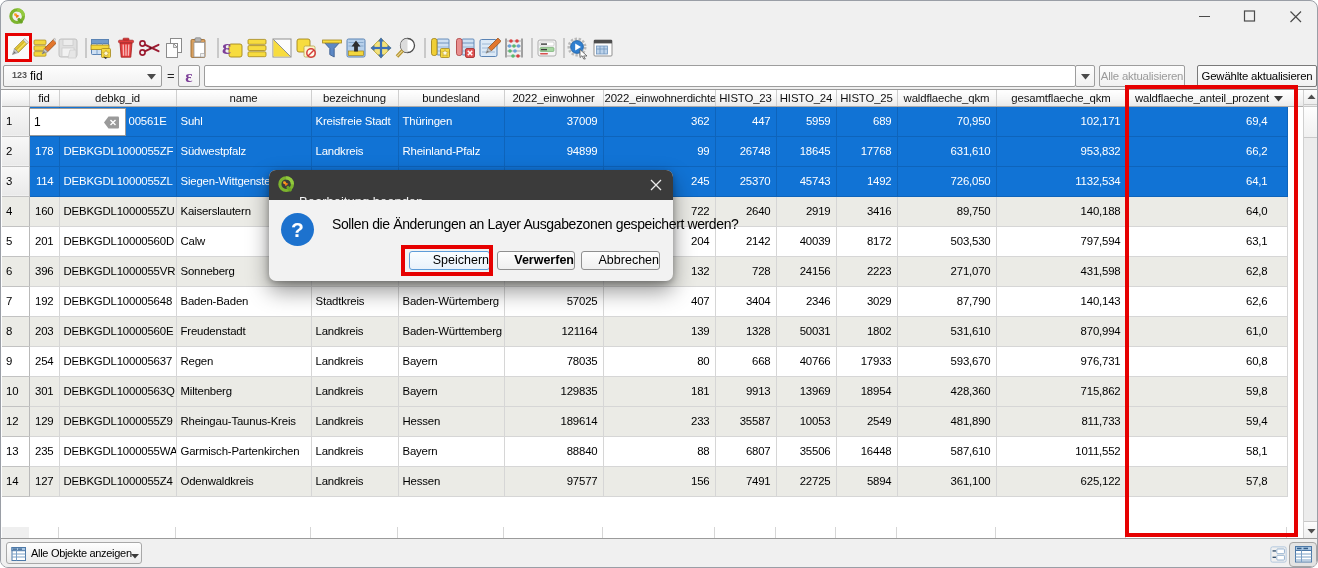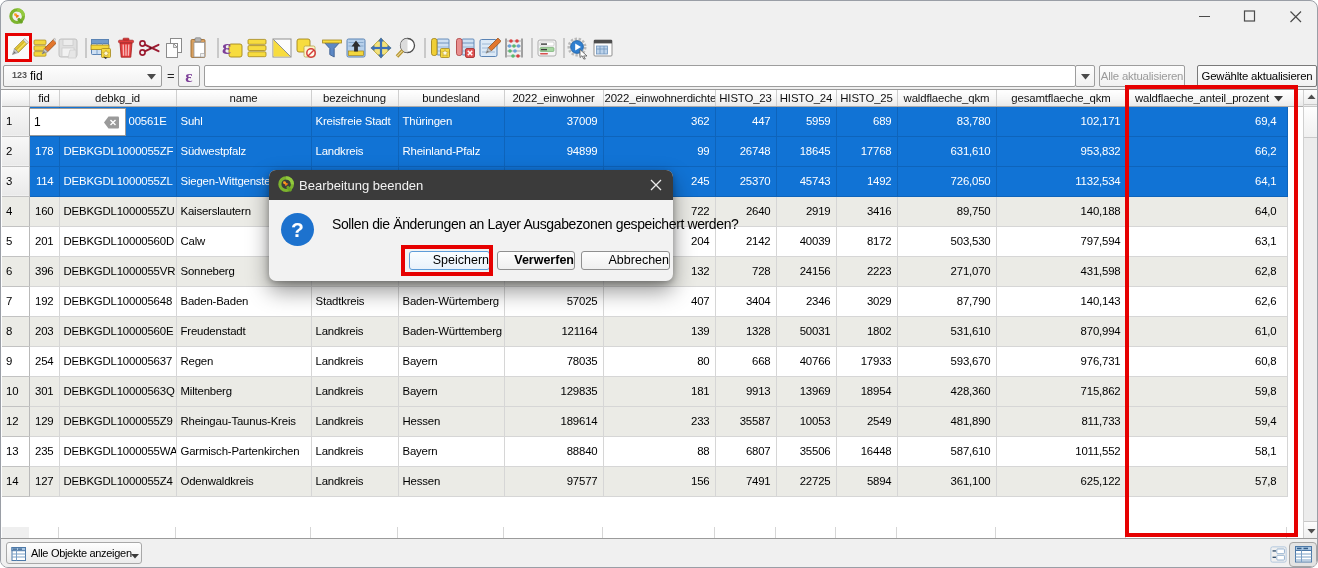--- a/index.html
+++ b/index.html
@@ -333,7 +333,7 @@
 <td class="n">447</td>
 <td class="n">5959</td>
 <td class="n">689</td>
-<td class="n">83,780</td>
+<td class="n">70,950</td>
 <td class="n">102,171</td>
 <td class="n pr">69,4</td>
 </tr>

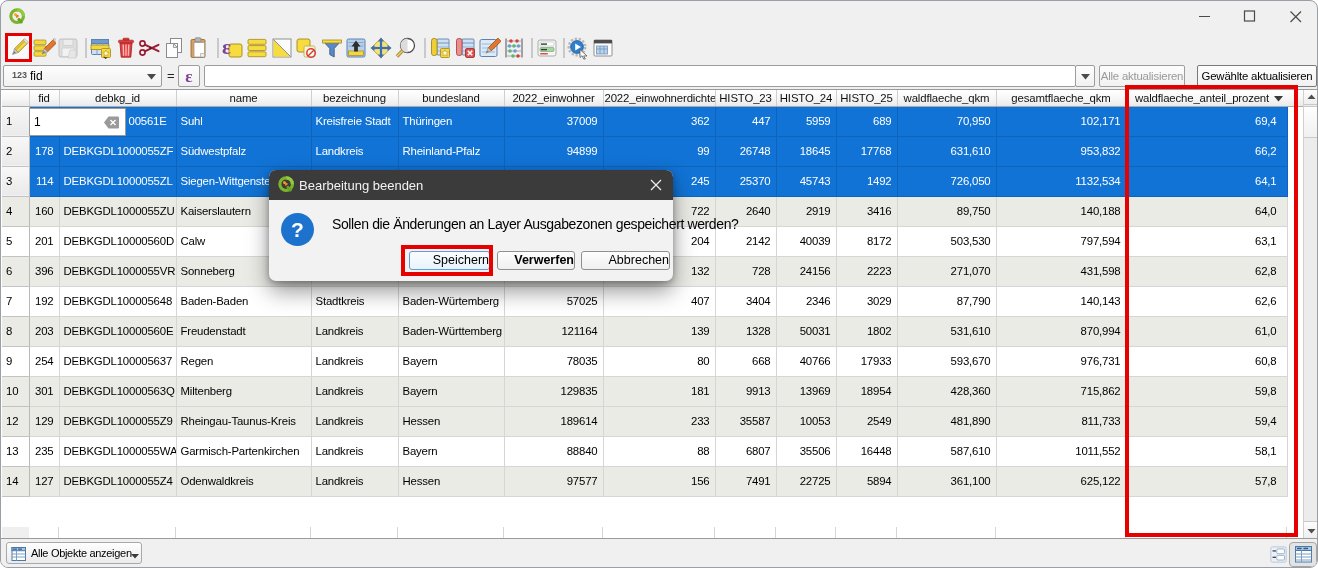--- a/index.html
+++ b/index.html
@@ -32,7 +32,7 @@
 td.rh,tr.s td.rh{background:linear-gradient(#f8f8f8,#e9e9e9);color:#000;
  border-right:1px solid #b9b9b9;border-bottom:1px solid #c2c2c2;padding-left:4px;}
 td.n{text-align:right;}
-td.pr{padding-right:10px;}
+td.pr{padding-right:19px;}
 #emptyrow{position:absolute;left:1px;top:526px;width:1285px;height:11px;background:#fff;}
 #tbottom{position:absolute;left:0px;top:537px;width:1318px;height:1px;background:#9b9b9b;}
 #scrollbar{position:absolute;left:1302px;top:89px;width:15px;height:448px;background:#ececec;border-left:1px solid #d0d0d0;}

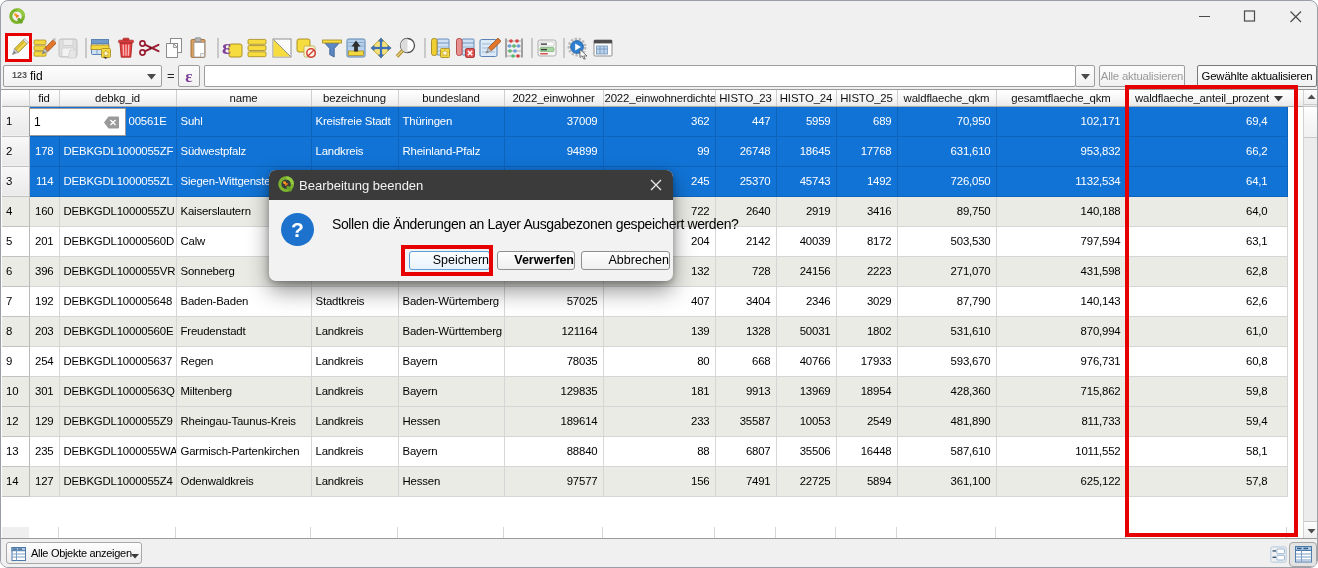--- a/index.html
+++ b/index.html
@@ -48,7 +48,7 @@
 #dlg{position:absolute;left:268px;top:169px;width:404px;height:111px;border-radius:7px;
  background:#f2f2f2;box-shadow:0 10px 22px rgba(0,0,0,0.42),0 2px 6px rgba(0,0,0,0.28);}
 #dlg-title{position:absolute;left:0;top:0;width:100%;height:30px;background:#3b3b3b;border-radius:7px 7px 0 0;}
-#dlg-title span{position:absolute;left:30px;top:8px;color:#f2f2f2;font-size:13px;}
+#dlg-title span{position:absolute;left:30px;top:24px;color:#f2f2f2;font-size:13px;}
 #dlg-msg{position:absolute;left:63px;top:46px;font-size:14px;letter-spacing:-0.38px;color:#000;white-space:nowrap;text-align:right;}
 .dbtn{position:absolute;top:81px;height:19px;background:linear-gradient(#fdfdfd,#efefef);
  border:1px solid #8f8f8f;border-radius:3px;font-size:12.5px;text-align:right;line-height:17px;}

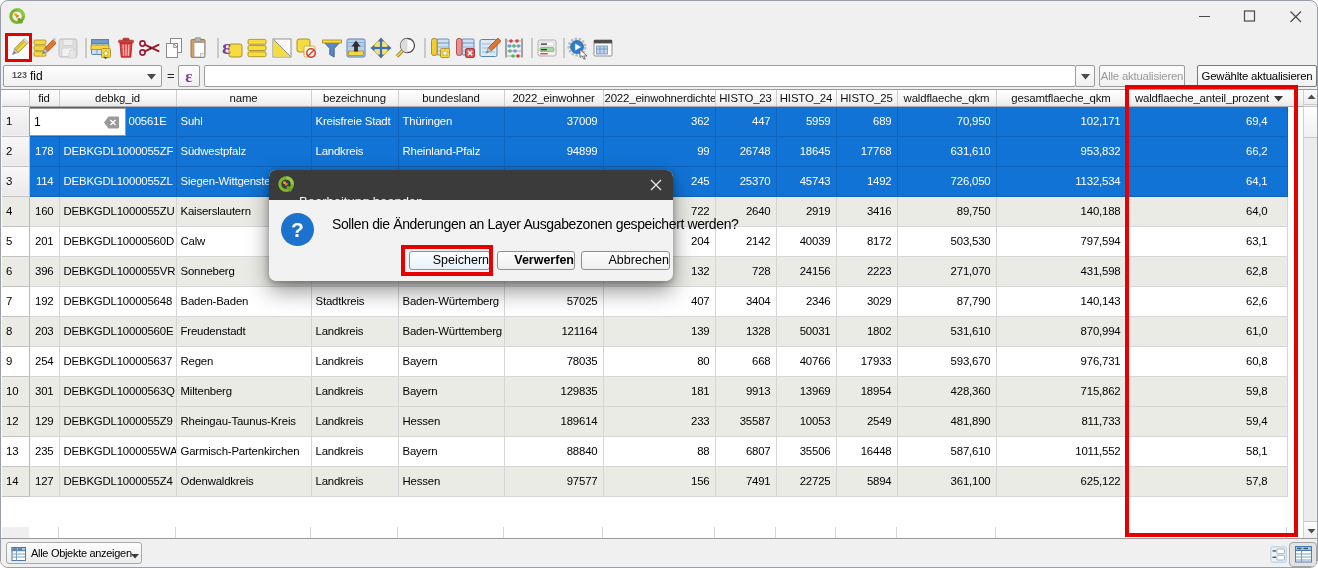--- a/index.html
+++ b/index.html
@@ -54,7 +54,7 @@
  border:1px solid #8f8f8f;border-radius:3px;font-size:12.5px;text-align:right;line-height:17px;}
 #d-sp{left:140px;width:81px;background:linear-gradient(#fafdff,#e9f2fb);border:1px solid #5e9cd8;}
 #d-vw{left:228px;width:78px;font-weight:bold;}
-#d-ab{left:312px;width:89px;}
+#d-ab{left:312px;width:79px;}
 </style></head><body>
 <div id="win">
 <div id="titlebar">

